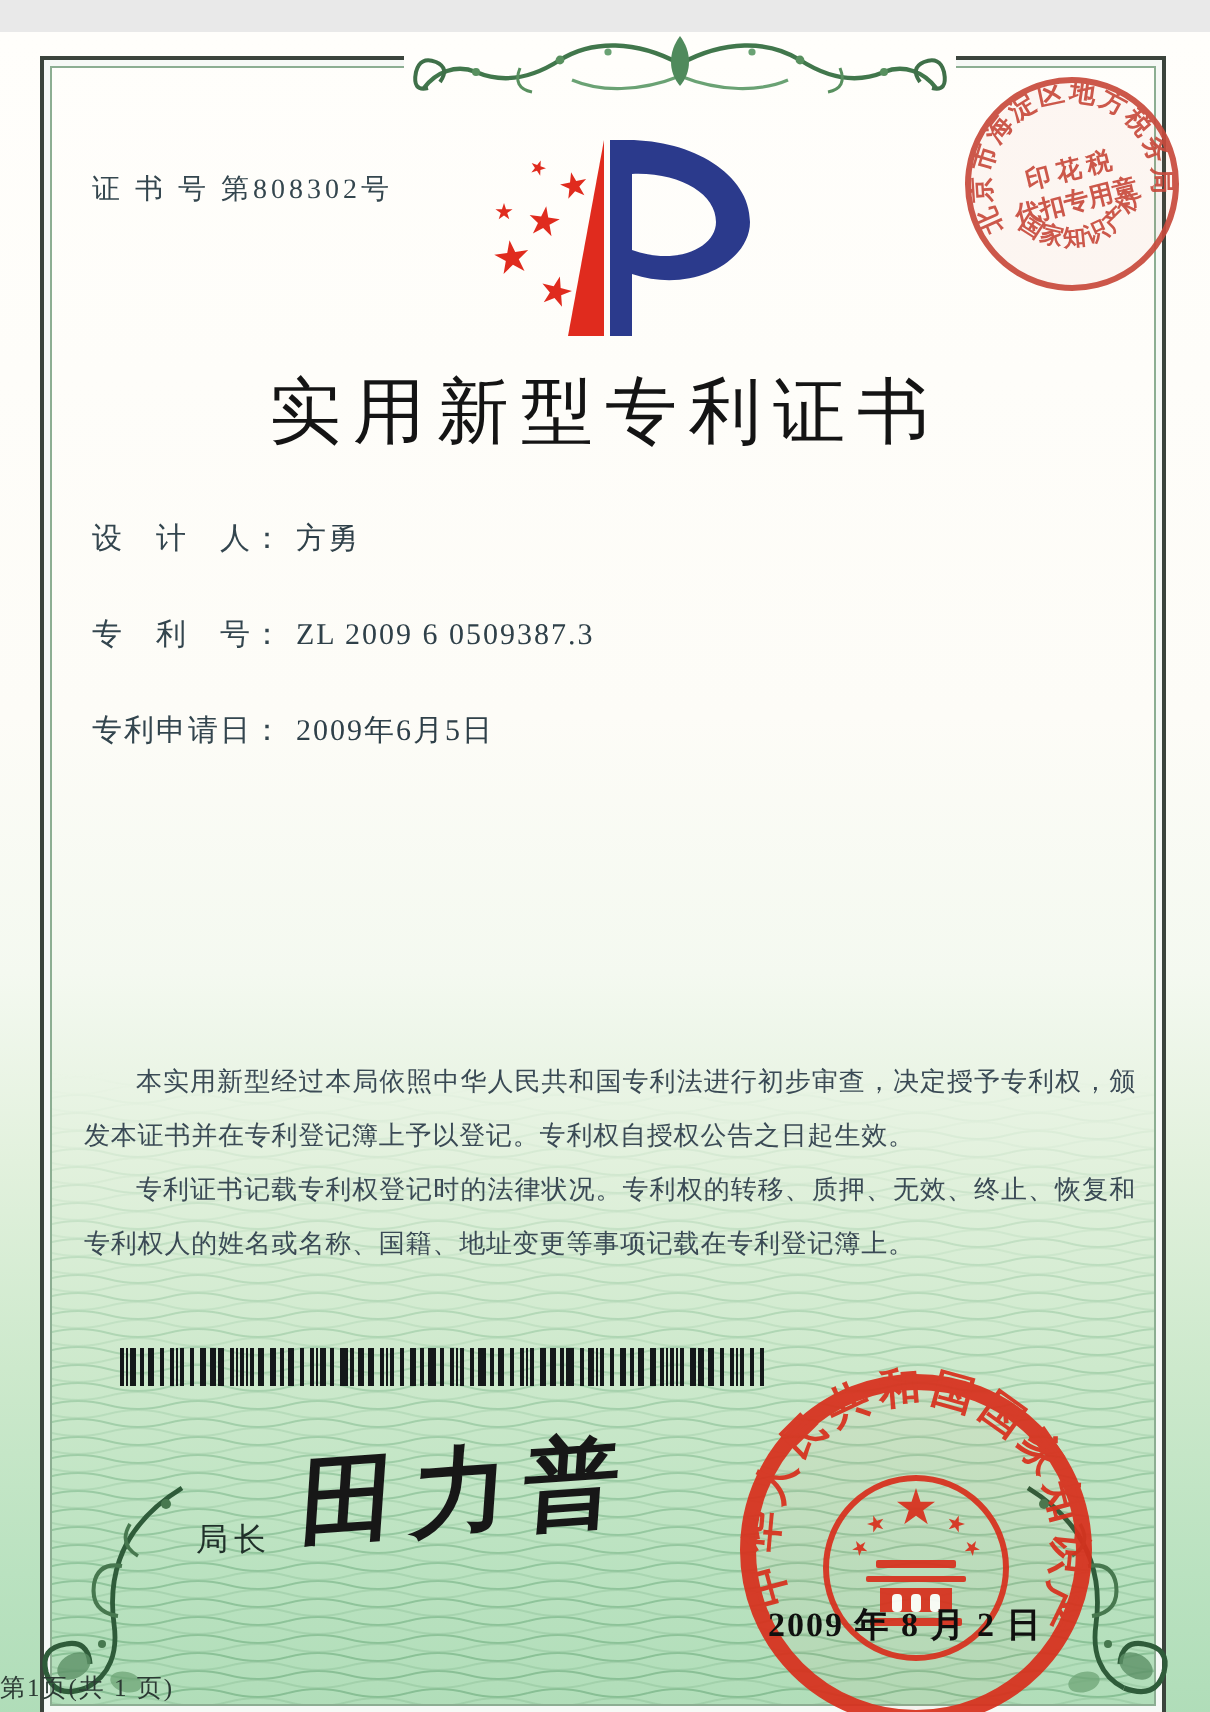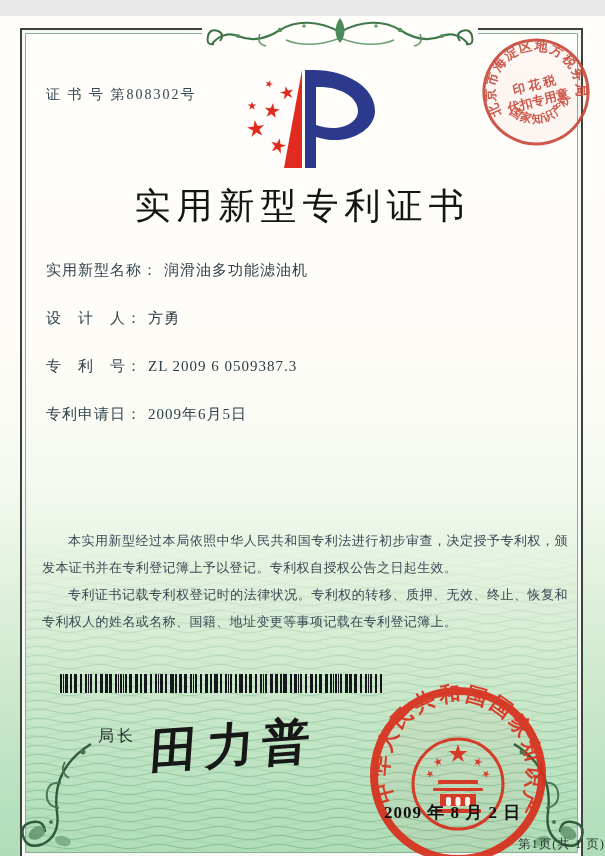--- a/index.html
+++ b/index.html
@@ -149,9 +149,6 @@
 
   <div class="fields">
     <div class="frow">
-      <span class="flabel">实用新型名称：</span><span class="fvalue">润滑油多功能滤油机</span>
-    </div>
-    <div class="frow">
       <span class="flabel">设　计　人：</span><span class="fvalue">方勇</span>
     </div>
     <div class="frow">

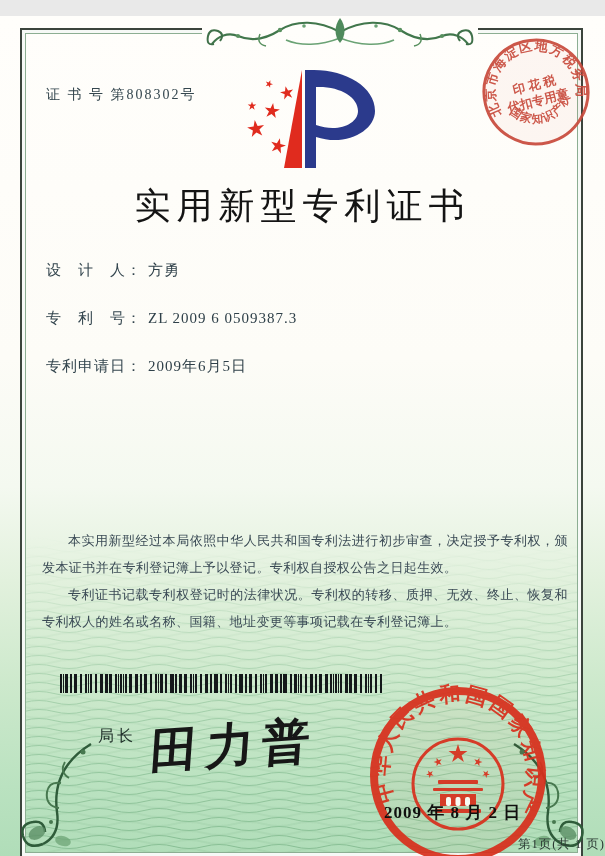--- a/index.html
+++ b/index.html
@@ -27,7 +27,7 @@
       repeating-linear-gradient(90deg,#14181a 0 2px,transparent 2px 5px),
       repeating-linear-gradient(90deg,#14181a 0 1px,transparent 1px 7px),
       repeating-linear-gradient(90deg,transparent 0 3px,#14181a 3px 4px,transparent 4px 11px);}
-  .director{position:absolute;left:98px;top:710px;font-size:16px;letter-spacing:3px;z-index:4;color:#20302a;}
+  .director{position:absolute;left:98px;top:744px;font-size:16px;letter-spacing:3px;z-index:4;color:#20302a;}
   .sig{position:absolute;left:150px;top:698px;z-index:4;font-family:"DejaVu Sans",sans-serif;
     font-size:48px;font-weight:700;color:#171717;letter-spacing:8px;
     transform:rotate(-4deg) skewX(-8deg);}

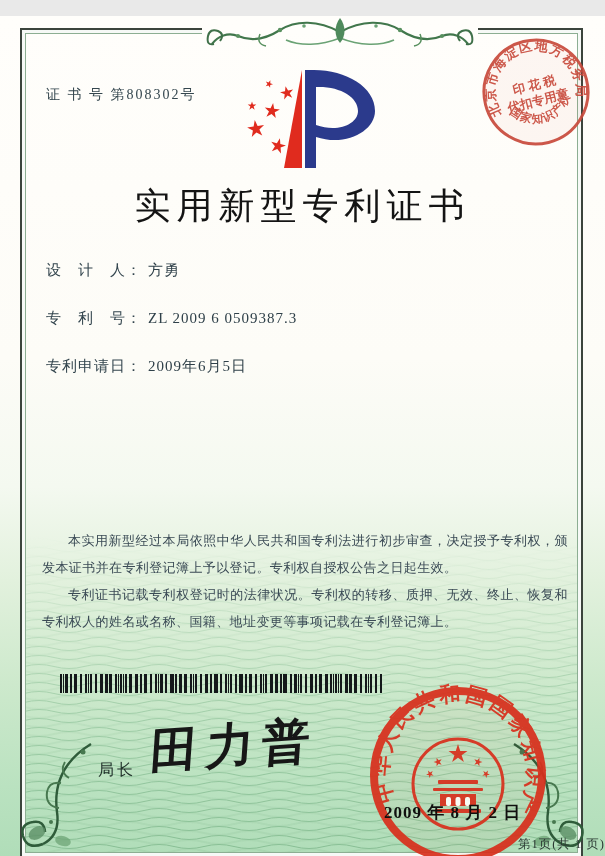--- a/index.html
+++ b/index.html
@@ -34,7 +34,7 @@
   .seal{position:absolute;left:362px;top:664px;z-index:4;opacity:.93;}
   .seal-date{position:absolute;left:384px;top:785px;z-index:6;font-size:17px;font-weight:bold;
     letter-spacing:1px;color:#10100f;text-align:right;}
-  .footer{position:absolute;left:0;right:0;top:820px;text-align:right;z-index:4;
+  .footer{position:absolute;left:0;right:0;top:820px;text-align:left;z-index:4;
     font-size:12.5px;color:#2c3a34;letter-spacing:1px;}
   .flourish-top{position:absolute;left:200px;top:0;z-index:3;}
   .flourish-bl{position:absolute;left:13px;top:722px;z-index:3;}

